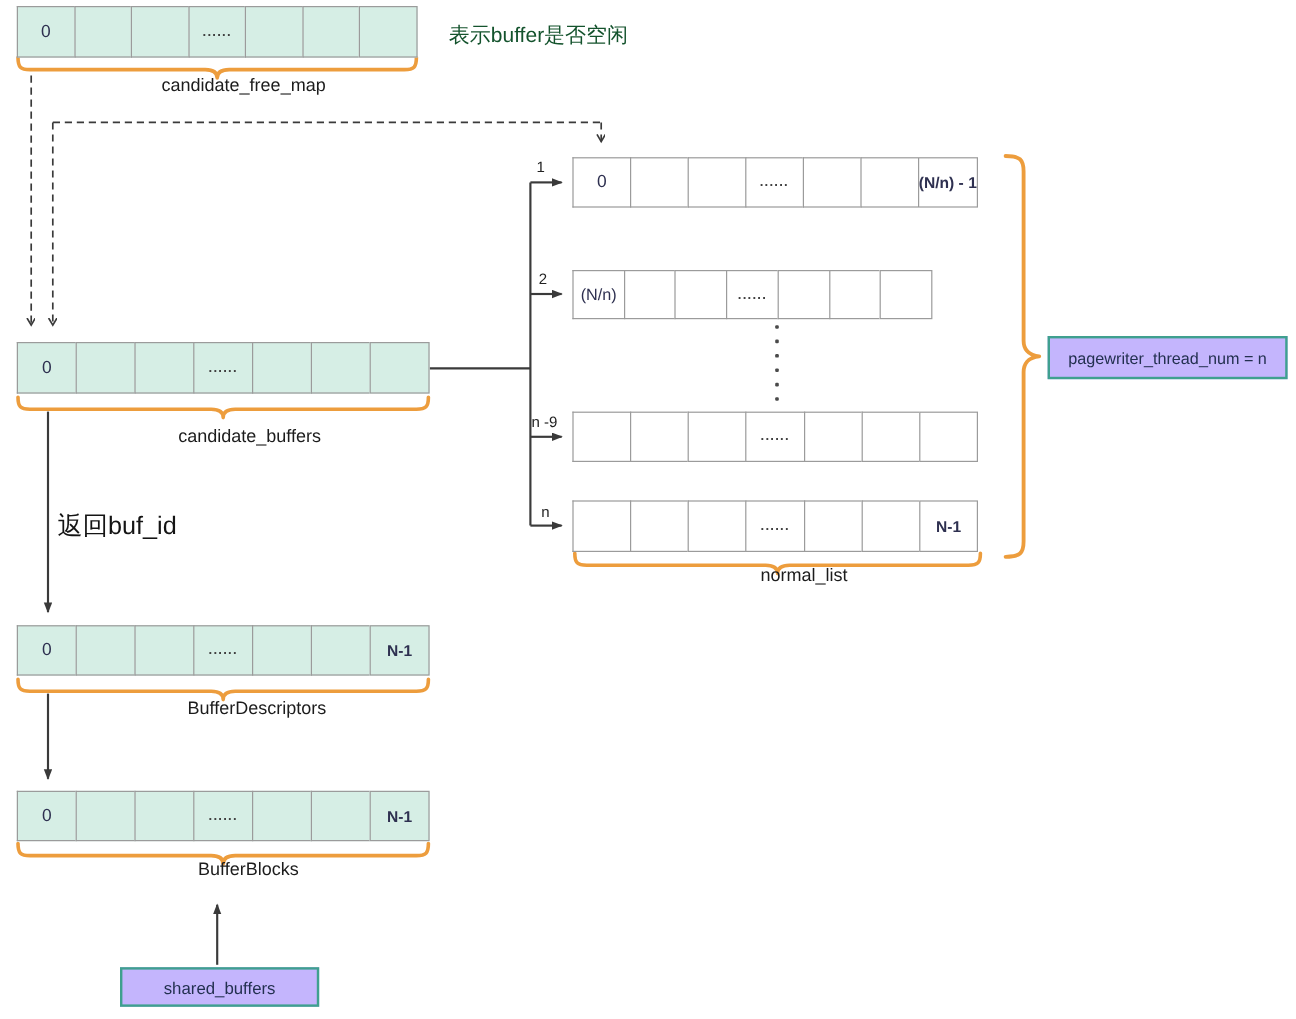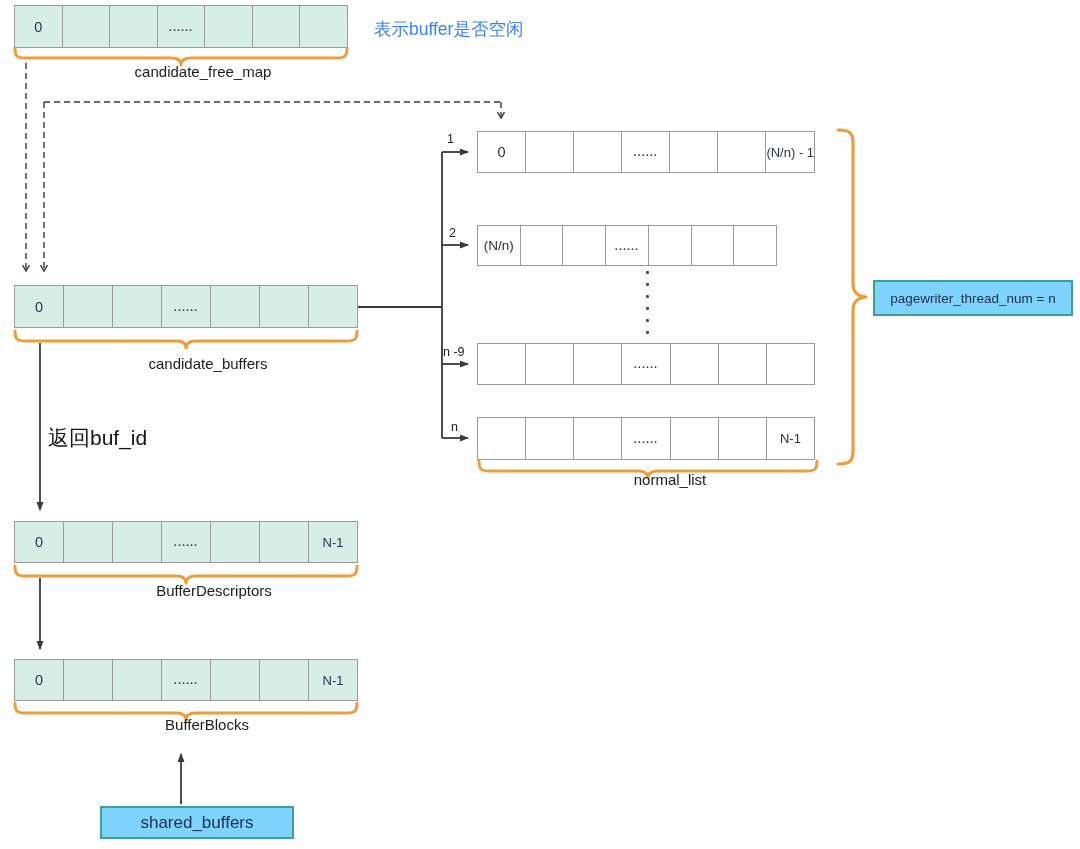--- a/index.html
+++ b/index.html
@@ -25,7 +25,7 @@
     white-space:nowrap;z-index:3;margin-left:22px;
   }
   .bl{position:absolute;font-size:12.5px;color:#222;white-space:nowrap;z-index:3;}
-  .note{position:absolute;font-size:17.5px;color:#3b82f6;white-space:nowrap;z-index:3;}
+  .note{position:absolute;font-size:17.5px;color:#14532d;white-space:nowrap;z-index:3;}
   .flowlbl{position:absolute;font-size:21px;color:#141414;white-space:nowrap;z-index:3;}
   
   .tbox{

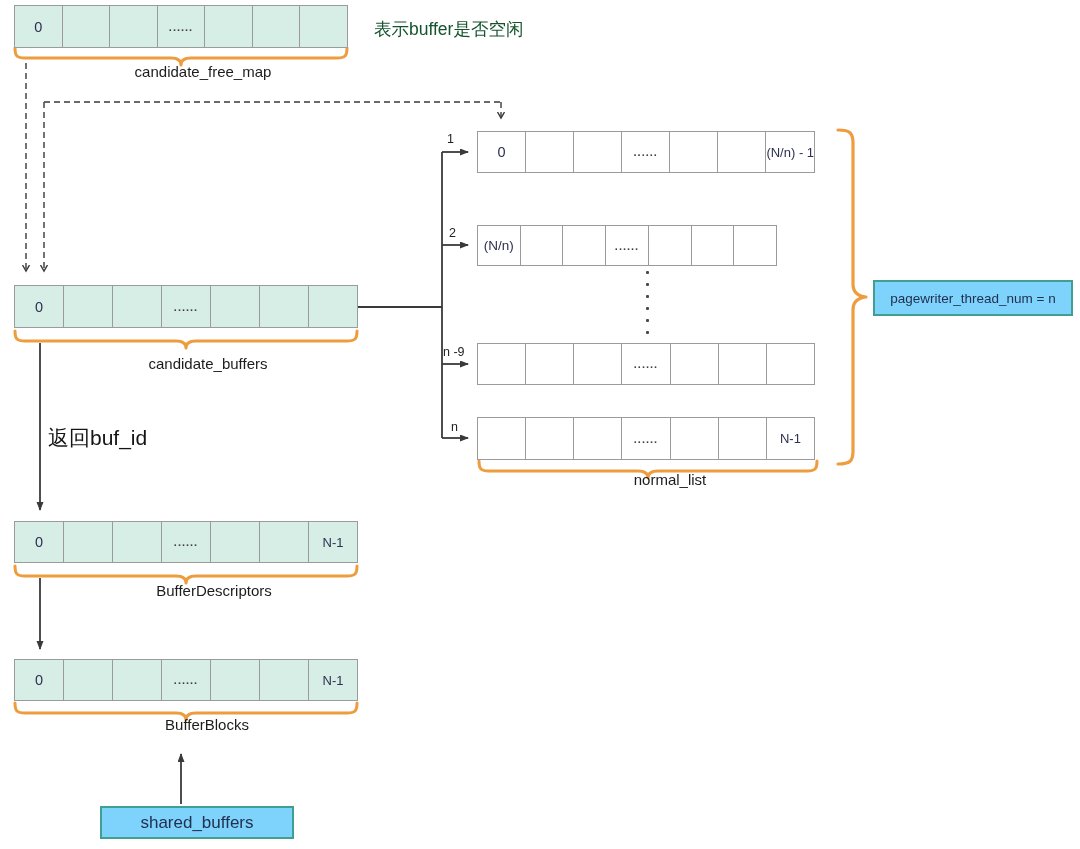--- a/index.html
+++ b/index.html
@@ -15,7 +15,7 @@
     display:flex;align-items:center;justify-content:center;
     font-size:14.5px;color:#2e3050;white-space:nowrap;overflow:visible;
   }
-  .cell:last-child{border-right:1px solid #9b9b9b;font-size:13px;}
+  .cell:last-child{border-right:1px solid #9b9b9b;font-size:13px;font-weight:bold;}
   .mint .cell{background:#d6eee5;}
   .white .cell{background:#ffffff;}
   .cell.dots{font-size:11px;letter-spacing:1px;color:#3f3f3f;font-weight:bold;}

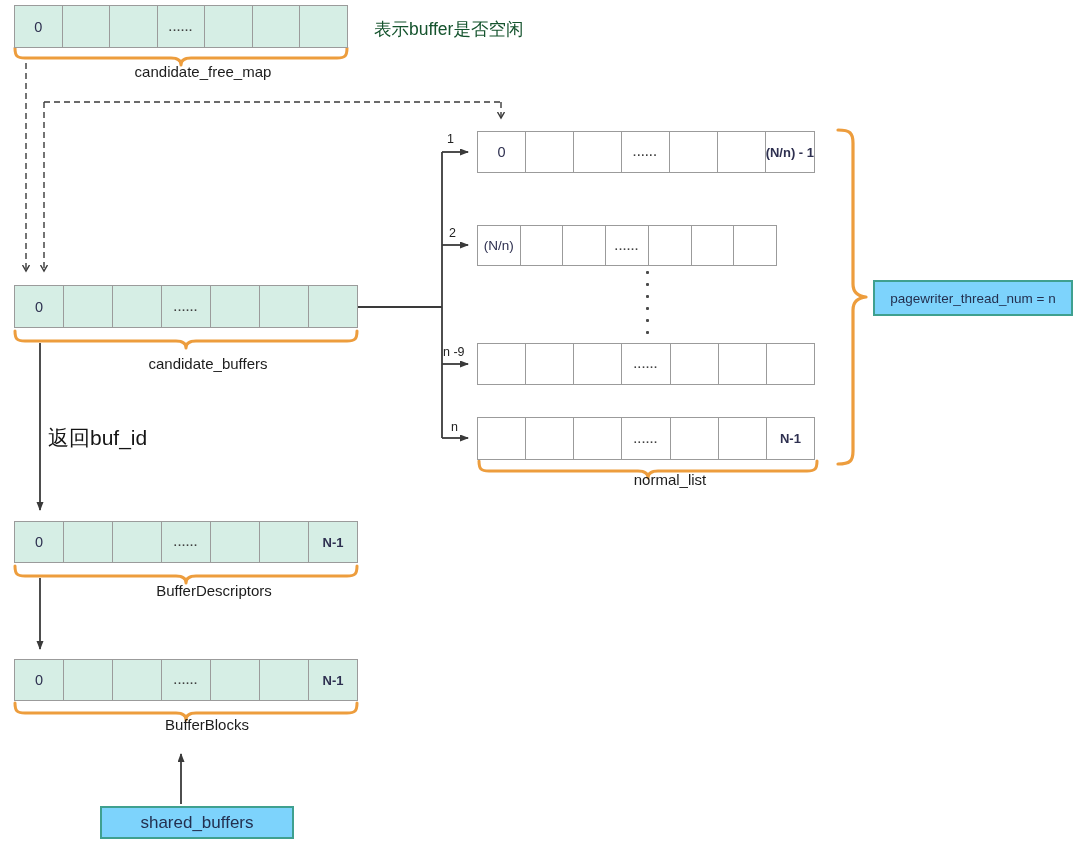--- a/index.html
+++ b/index.html
@@ -29,7 +29,7 @@
   .flowlbl{position:absolute;font-size:21px;color:#141414;white-space:nowrap;z-index:3;}
   
   .tbox{
-    position:absolute;border:2px solid #3fa08f;background:#7dd3fc;box-sizing:border-box;
+    position:absolute;border:2px solid #3fa08f;background:#c4b5fd;box-sizing:border-box;
     display:flex;align-items:center;justify-content:center;color:#233050;z-index:3;
   }
   

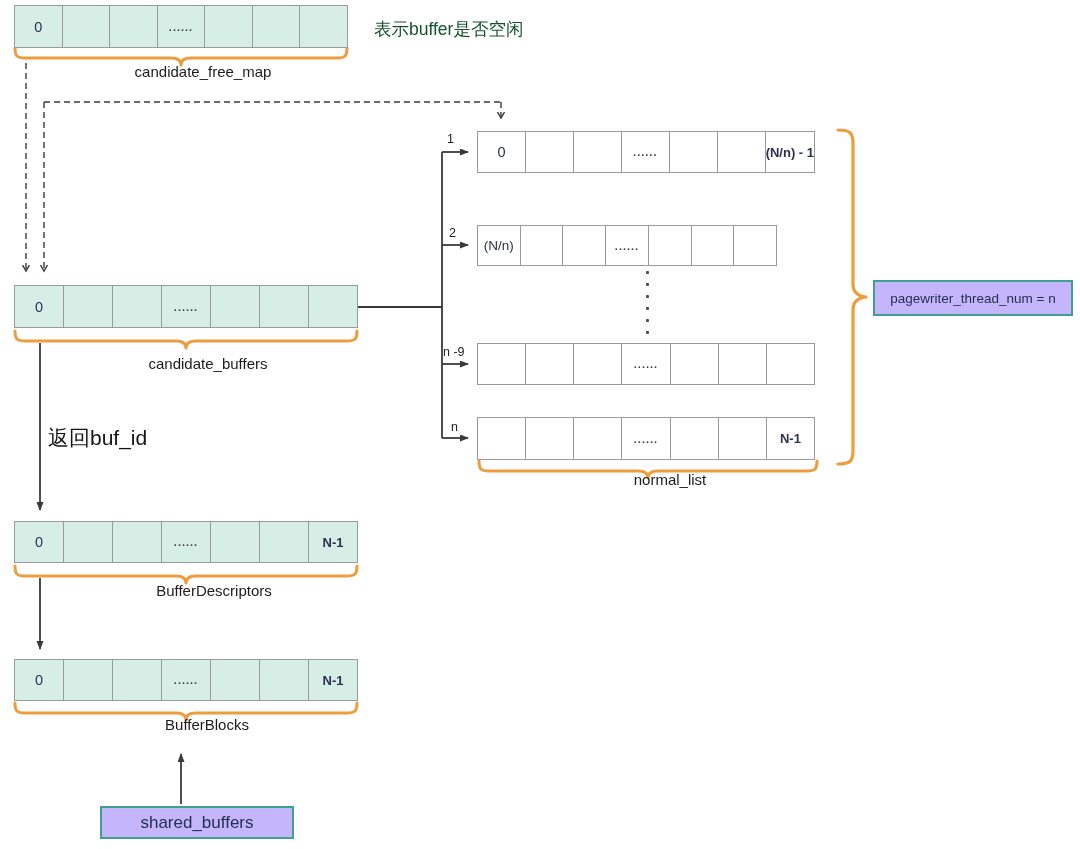--- a/index.html
+++ b/index.html
@@ -185,7 +185,7 @@
     <span>pagewriter_thread_num = n</span>
   </div>
 
-  <div class="tbox" style="left:100px;top:806px;width:194px;height:33px;font-size:17px">
+  <div class="tbox" style="left:100px;top:806px;width:166px;height:33px;font-size:14px">
     <span>shared_buffers</span>
   </div>
 

